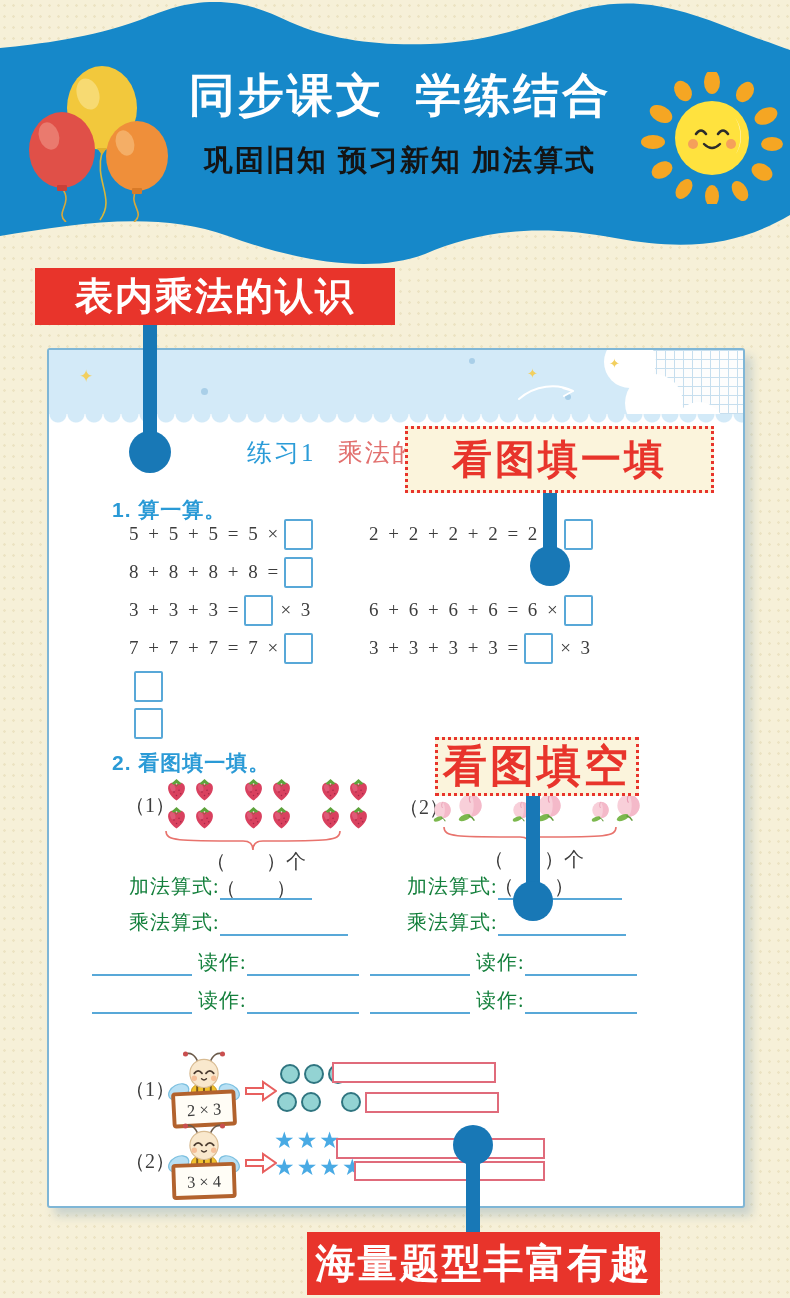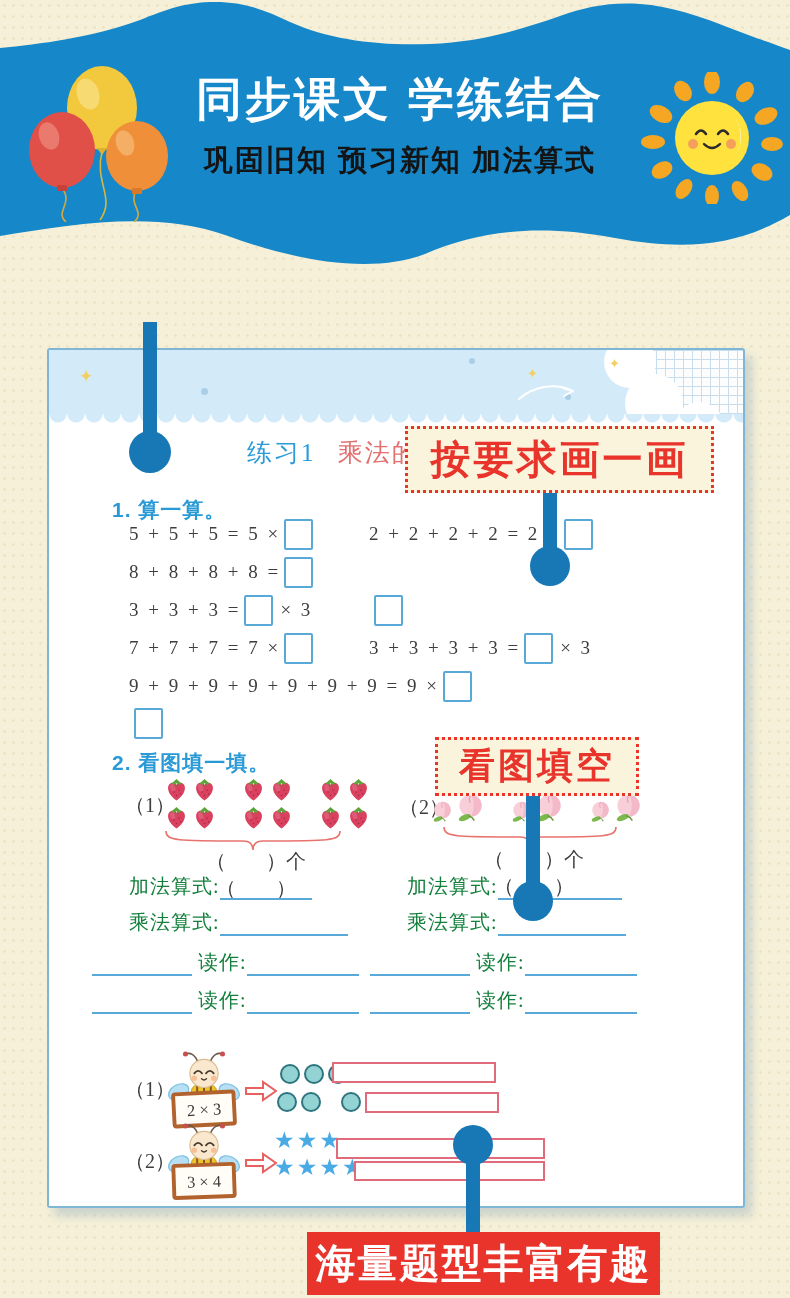--- a/index.html
+++ b/index.html
@@ -15,7 +15,7 @@
   .wave{position:absolute;left:0;top:0;}
   .banner-text{position:absolute;left:155px;top:72px;width:490px;text-align:center;color:#fff;}
   .banner-title{font-size:46px;font-weight:900;letter-spacing:3px;line-height:1.2;
-    font-family:Liberation Sans, sans-serif;}
+    font-family:Liberation Mono, monospace;}
   .banner-subtitle{font-size:29px;font-weight:700;color:#141414;margin-top:14px;letter-spacing:2px;}
   
   .ribbon{position:absolute;background:#e8342b;color:#fff;display:flex;align-items:center;justify-content:center;

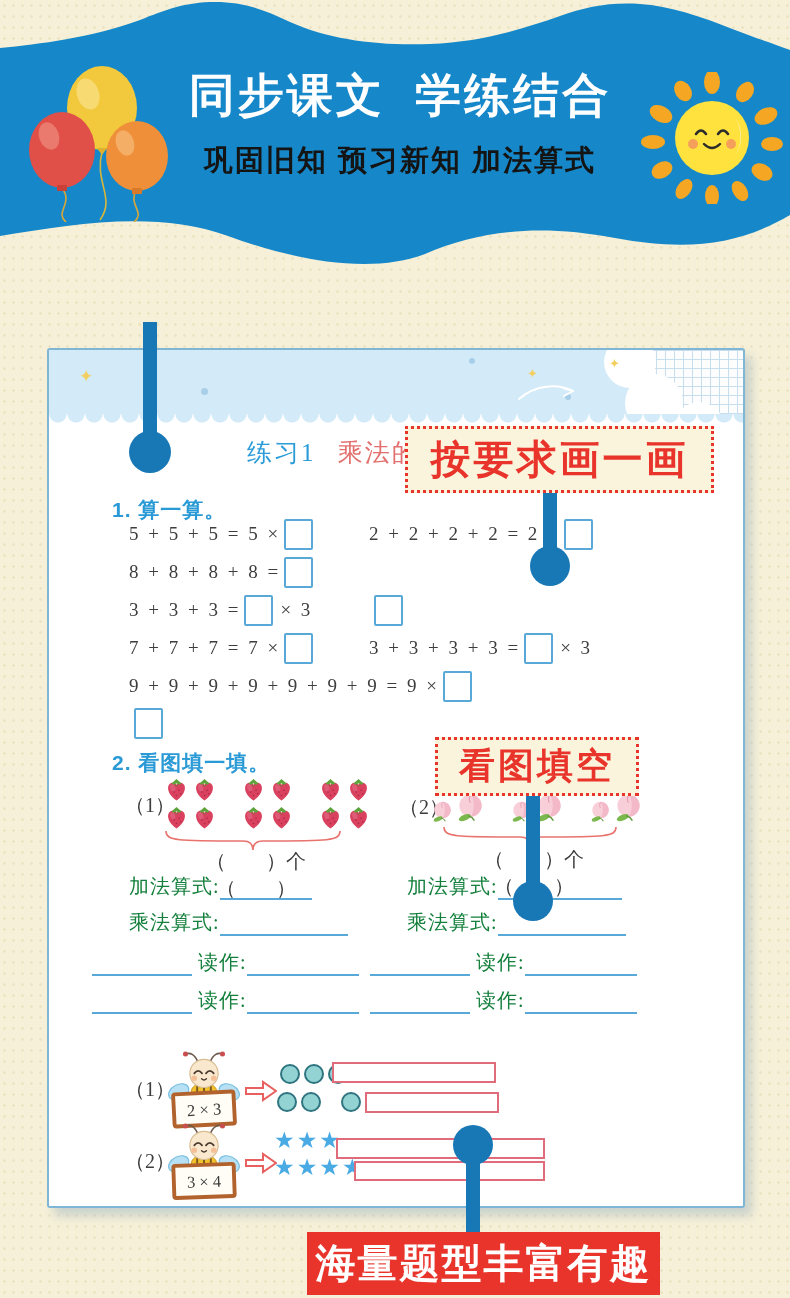--- a/index.html
+++ b/index.html
@@ -167,6 +167,7 @@
       <circle cx="93" cy="72" r="5" fill="#f5a05a"></circle>
   </svg>
 
+  <div class="ribbon" style="left:35px;top:268px;width:360px;height:57px;font-size:38px;">表内乘法的认识</div>
 
   <div class="cline" style="left:143px;top:322px;height:113px;"></div>
   <div class="cdot" style="left:129px;top:431px;width:42px;height:42px;"></div>

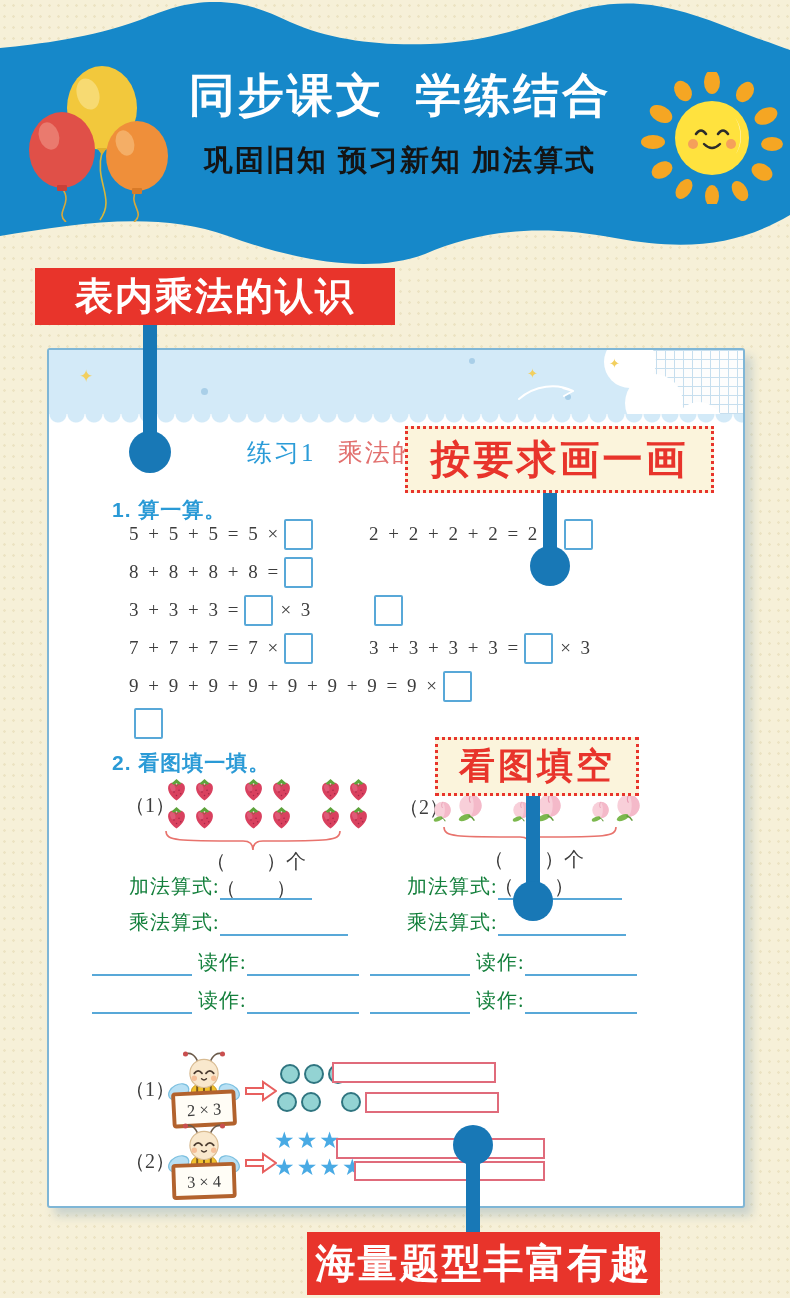--- a/index.html
+++ b/index.html
@@ -428,7 +428,7 @@
     <div class="redbox" style="left:305px;top:811px;width:191px;height:20px;"></div>
   </div>
 
-  <div class="callout" style="left:405px;top:426px;width:303px;height:61px;font-size:40px;">按要求画一画</div>
+  <div class="callout" style="left:405px;top:426px;width:303px;height:61px;font-size:40px;">看图填一填</div>
   <div class="callout" style="left:435px;top:737px;width:198px;height:53px;font-size:36px;">看图填空</div>
 
   <div class="ribbon" style="left:307px;top:1232px;width:353px;height:63px;font-size:40px;">海量题型丰富有趣</div>

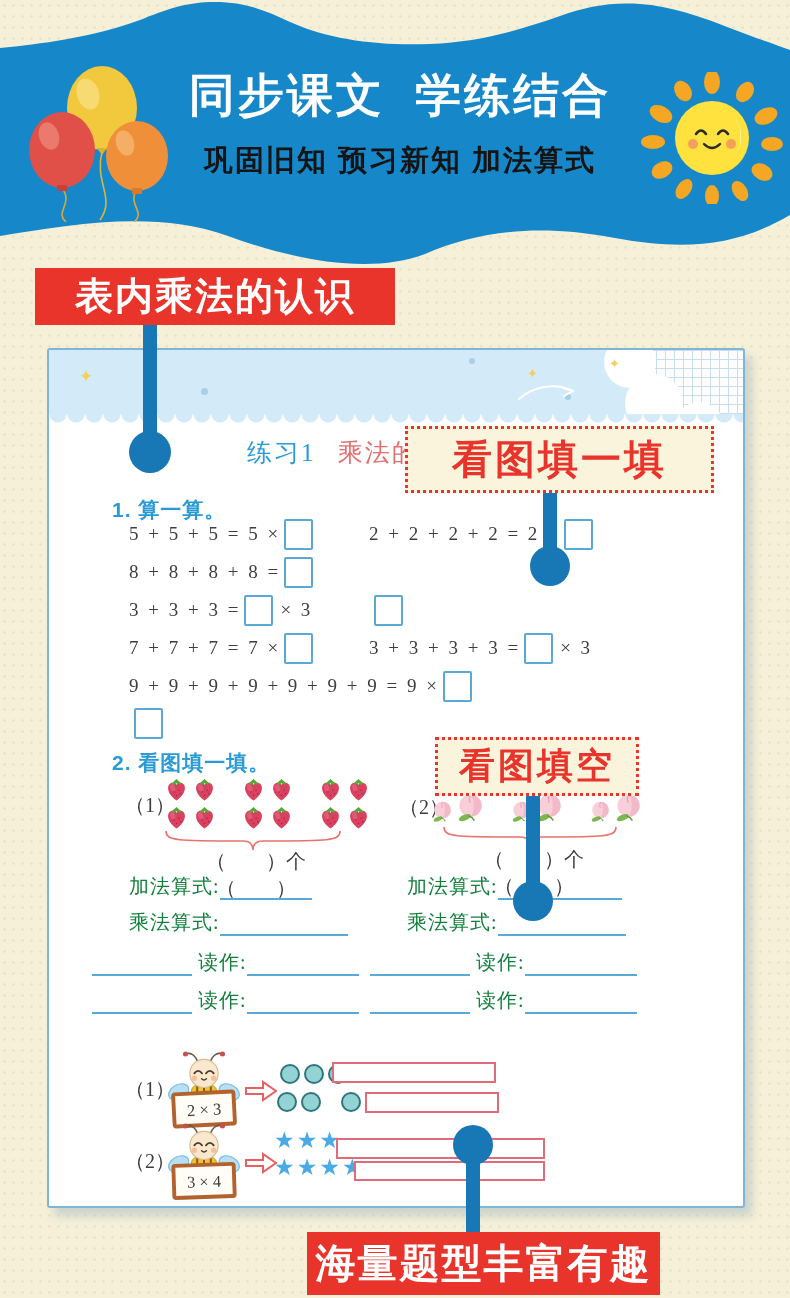--- a/index.html
+++ b/index.html
@@ -227,6 +227,7 @@
         <span class="post">× 3</span>
       </div>
       <div class="rcell">
+        <span>6 + 6 + 6 + 6 = 6 ×</span>
         <span class="abox"></span>
       </div>
     </div>

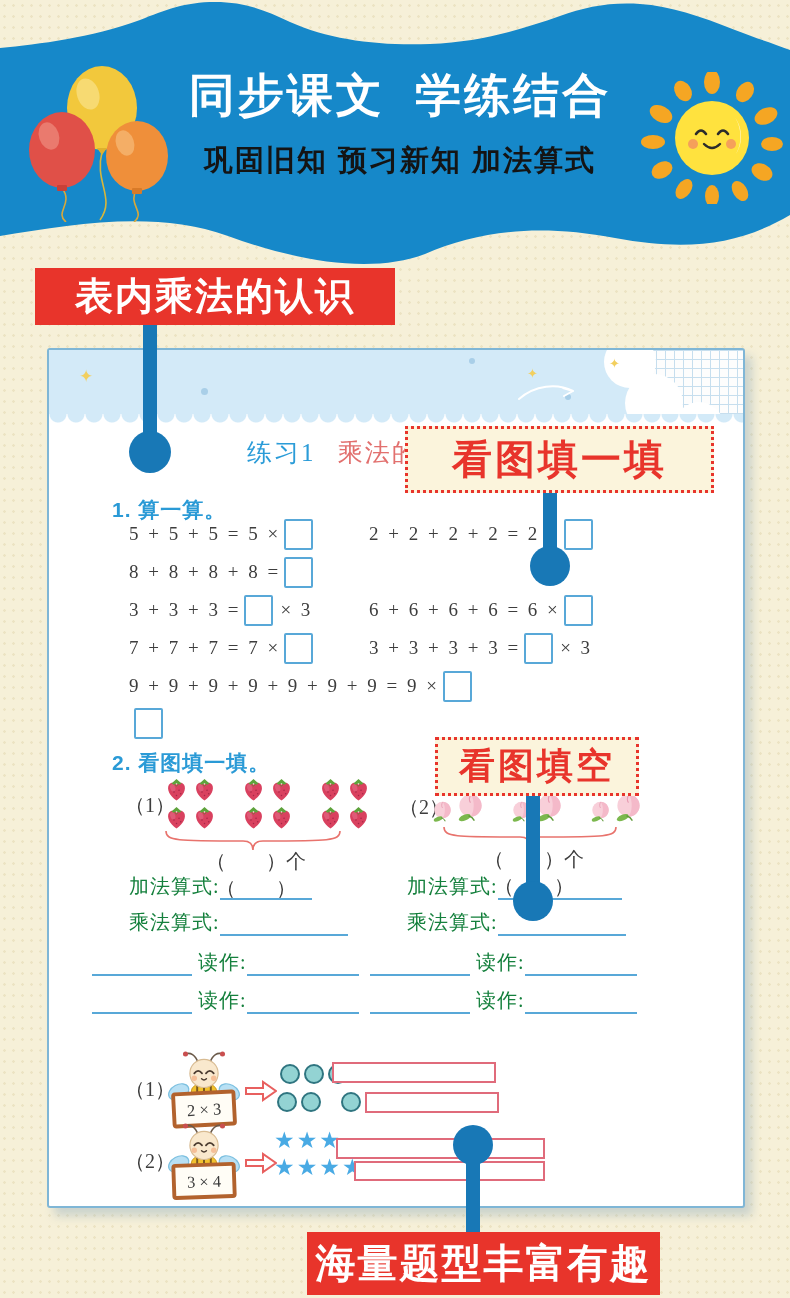--- a/index.html
+++ b/index.html
@@ -244,7 +244,6 @@
     </div>
     <div class="mrow" style="top:320px;">
       <div class="rcell">
-        <span>9 + 9 + 9 + 9 + 9 + 9 + 9 = 9 ×</span>
         <span class="abox"></span>
       </div>
     </div>

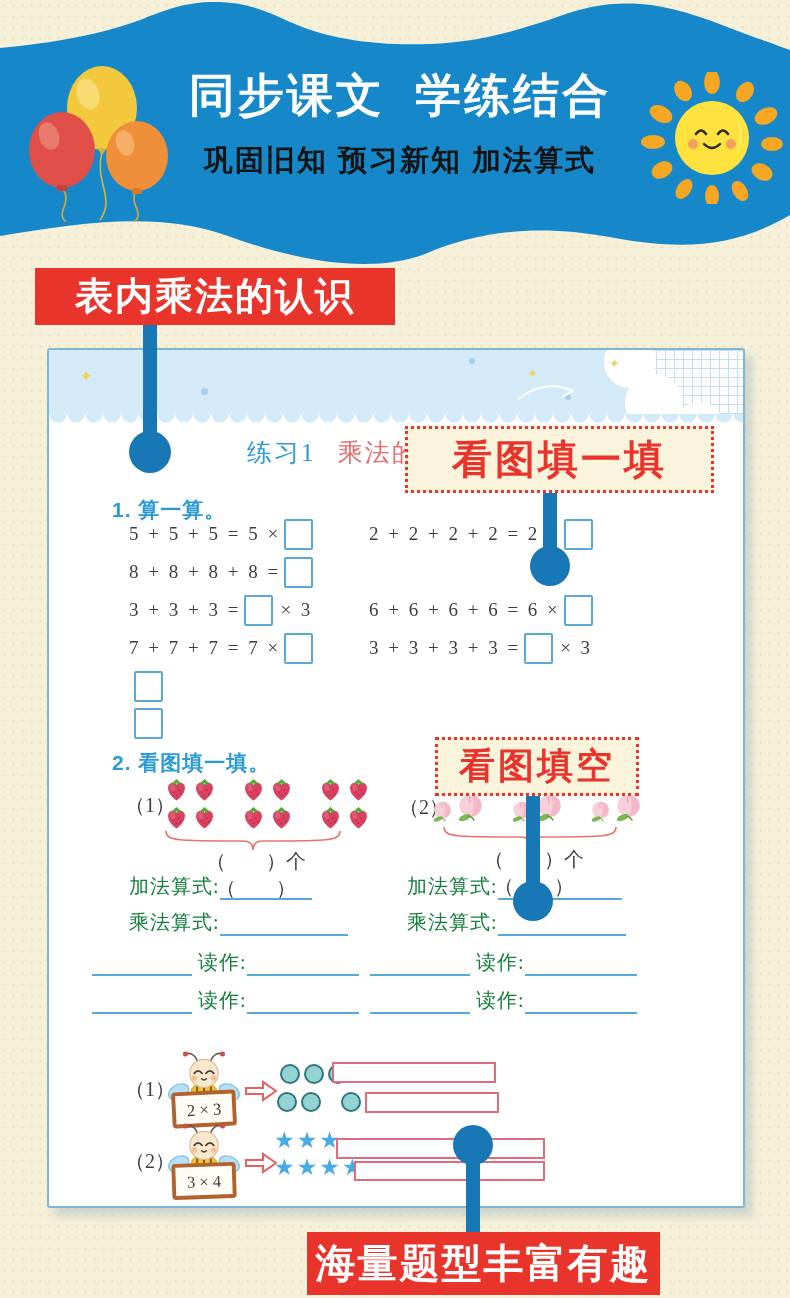--- a/index.html
+++ b/index.html
@@ -429,7 +429,7 @@
   </div>
 
   <div class="callout" style="left:405px;top:426px;width:303px;height:61px;font-size:40px;">看图填一填</div>
-  <div class="callout" style="left:435px;top:737px;width:198px;height:53px;font-size:36px;">看图填空</div>
+  <div class="callout" style="left:435px;top:737px;width:198px;height:53px;font-size:44px;">看图填空</div>
 
   <div class="ribbon" style="left:307px;top:1232px;width:353px;height:63px;font-size:40px;">海量题型丰富有趣</div>
 

